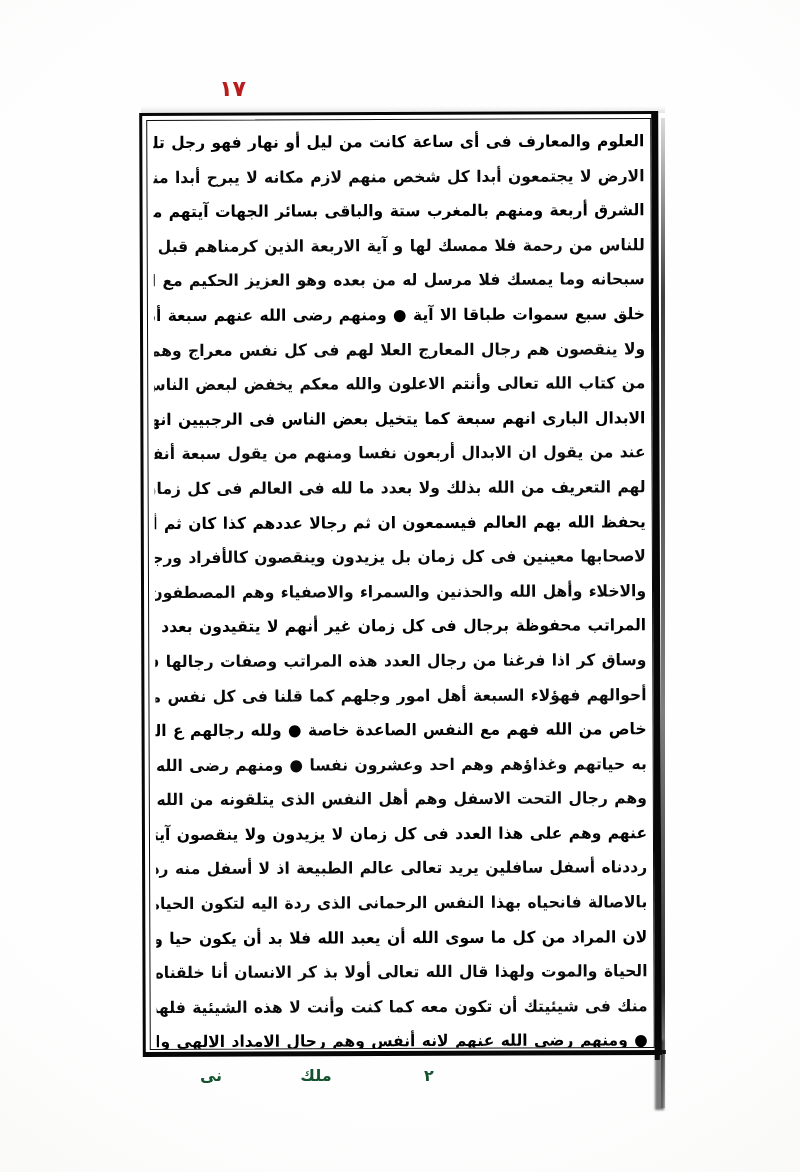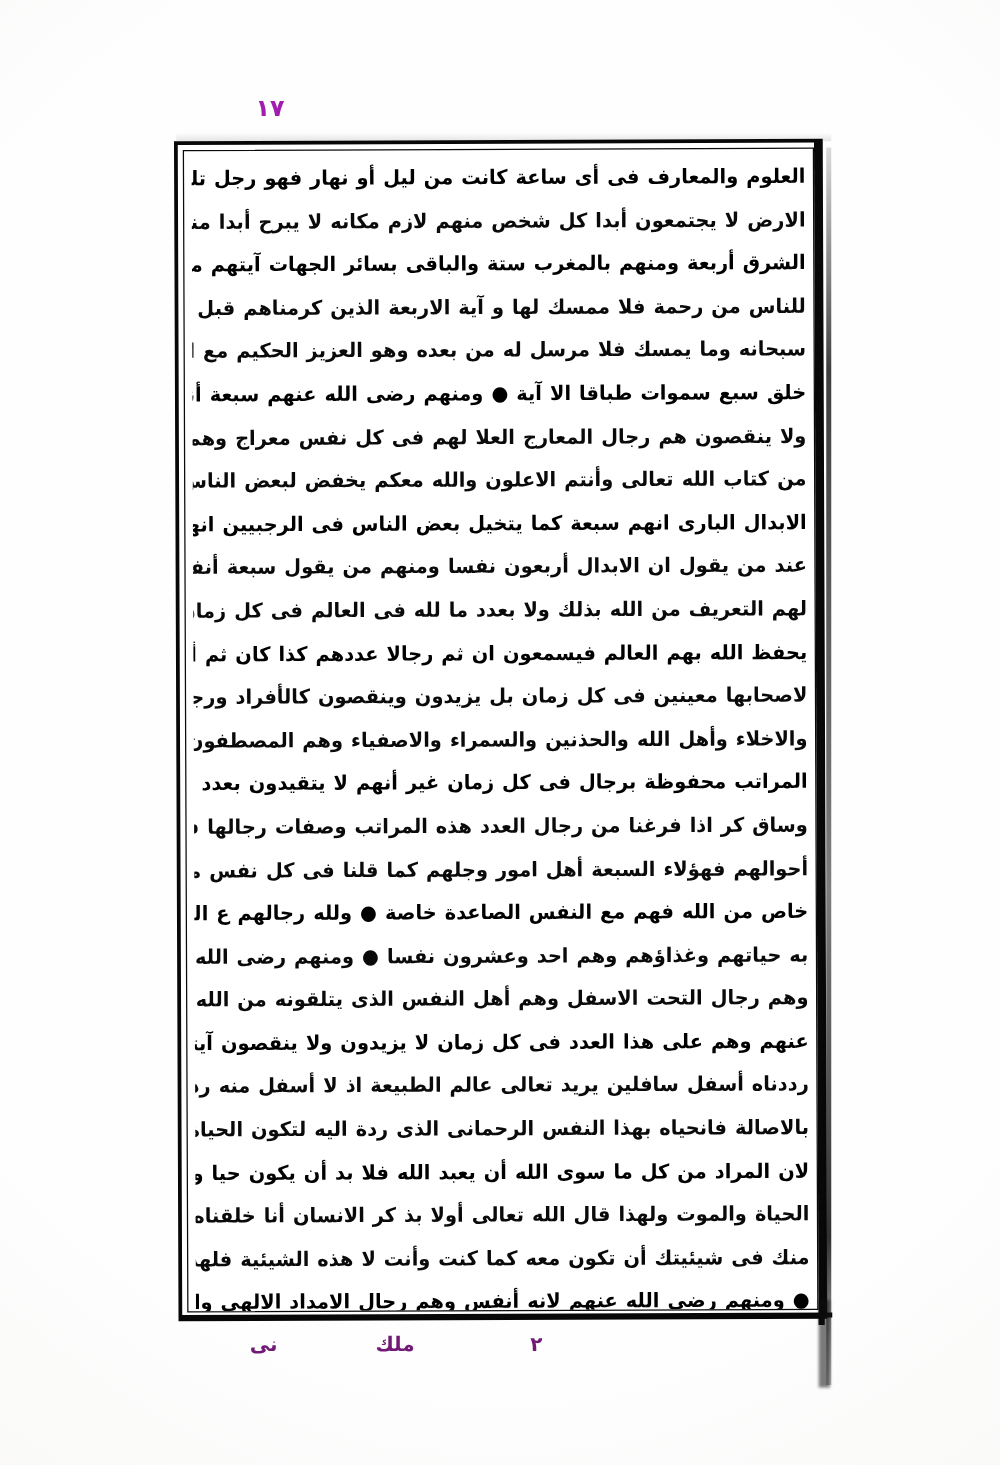--- a/index.html
+++ b/index.html
@@ -39,11 +39,10 @@
     left: 186px;
     top: 76px;
     width: 60px;
-    text-align: center;
     font-family: "DejaVu Sans", sans-serif;
-    font-size: 19px;
+    font-size: 22px;
     font-weight: 700;
-    color: #a21caf;
+    color: #b91c1c;
     letter-spacing: 1px;
     direction: rtl;
   }

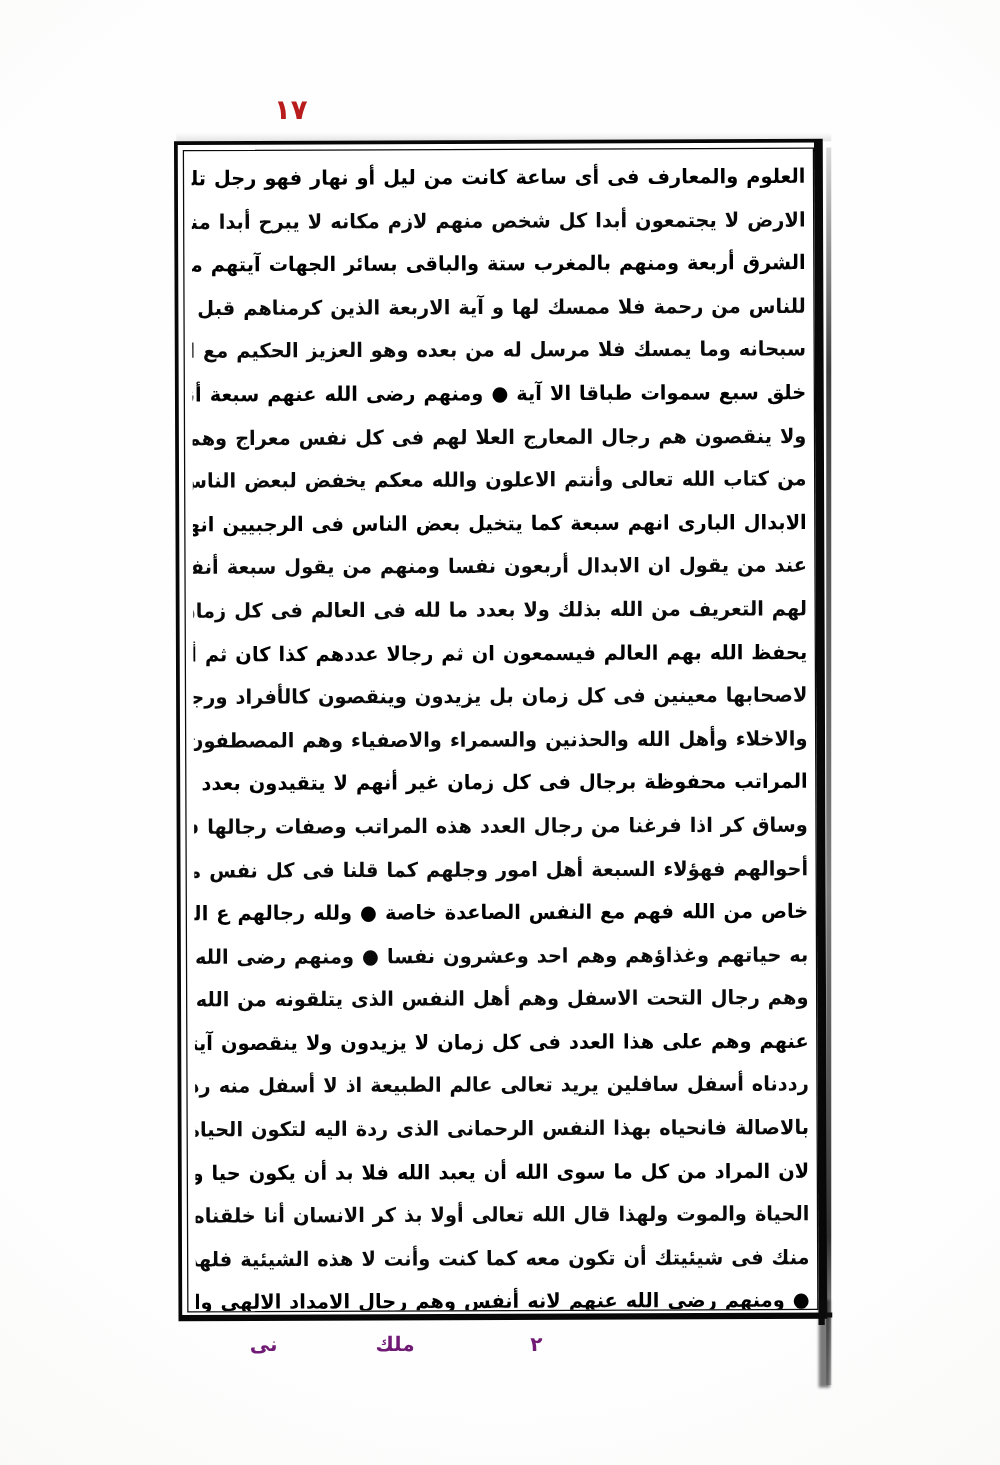--- a/index.html
+++ b/index.html
@@ -131,7 +131,7 @@
     font-family: "DejaVu Sans", sans-serif;
     font-size: 16px;
     font-weight: 700;
-    color: #701a75;
+    color: #14532d;
     direction: rtl;
     text-align: center;
   }

